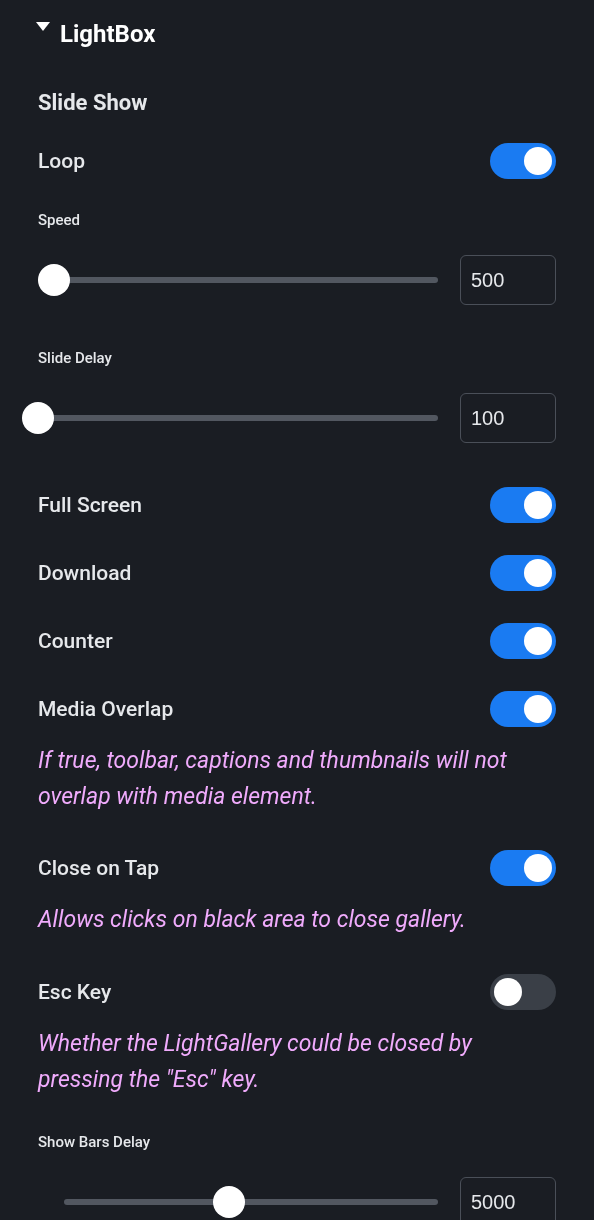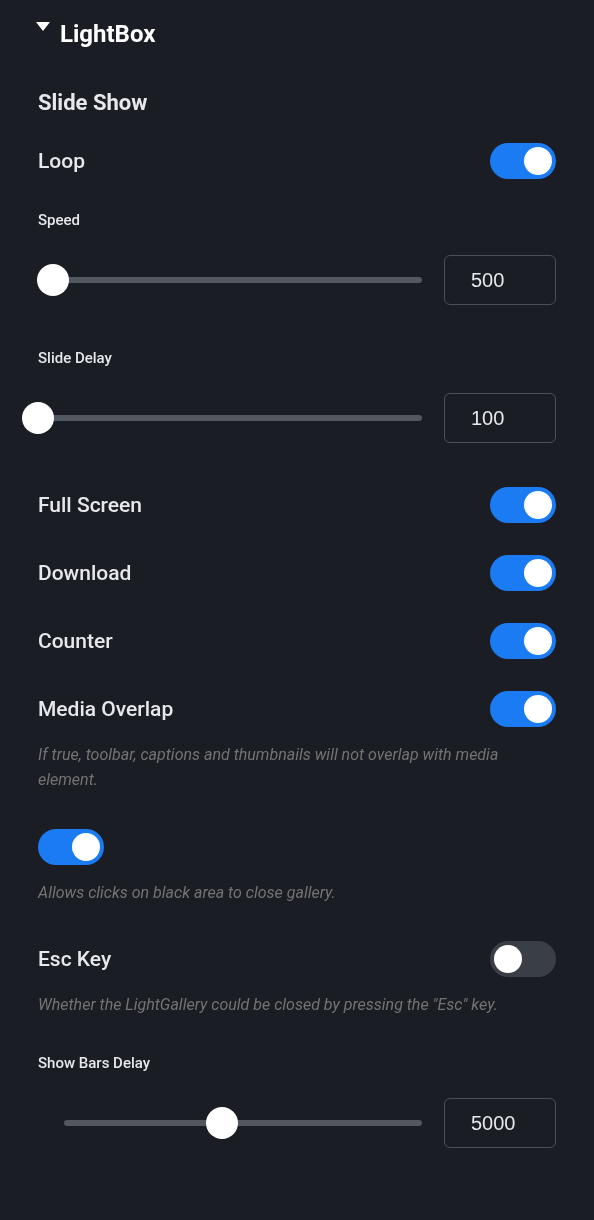--- a/index.html
+++ b/index.html
@@ -110,14 +110,14 @@
       cursor: grab;
     }
     .num-input {
-      width: 112px;
+      width: 96px;
       height: 50px;
       background: transparent;
       border: 1px solid #4a4f58;
       border-radius: 6px;
       color: #e6e8eb;
       font-size: 20px;
-      padding: 0 26px;
+      padding: 0 10px;
       outline: none;
     }
     .slider-row.compact { margin-bottom: 0; }

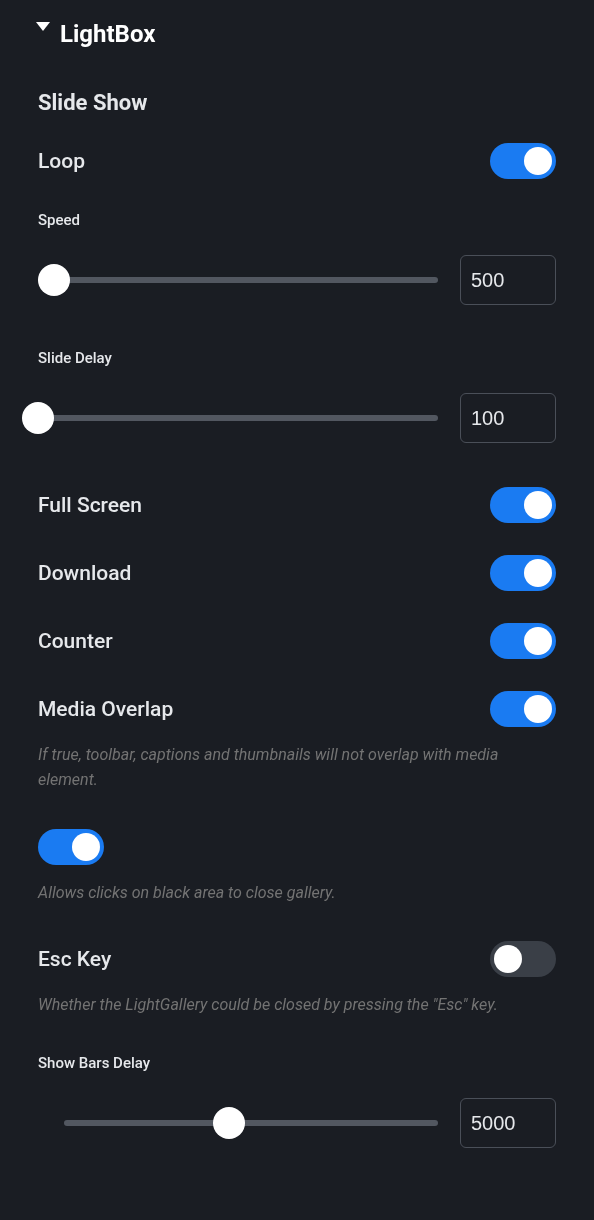--- a/index.html
+++ b/index.html
@@ -52,9 +52,9 @@
       color: #e6e8eb;
     }
     .desc {
-      font-size: 16px;
+      font-size: 23px;
       font-style: italic;
-      color: #737373;
+      color: #f0abfc;
       line-height: 1.55;
       margin-top: -16px;
       margin-bottom: 36px;

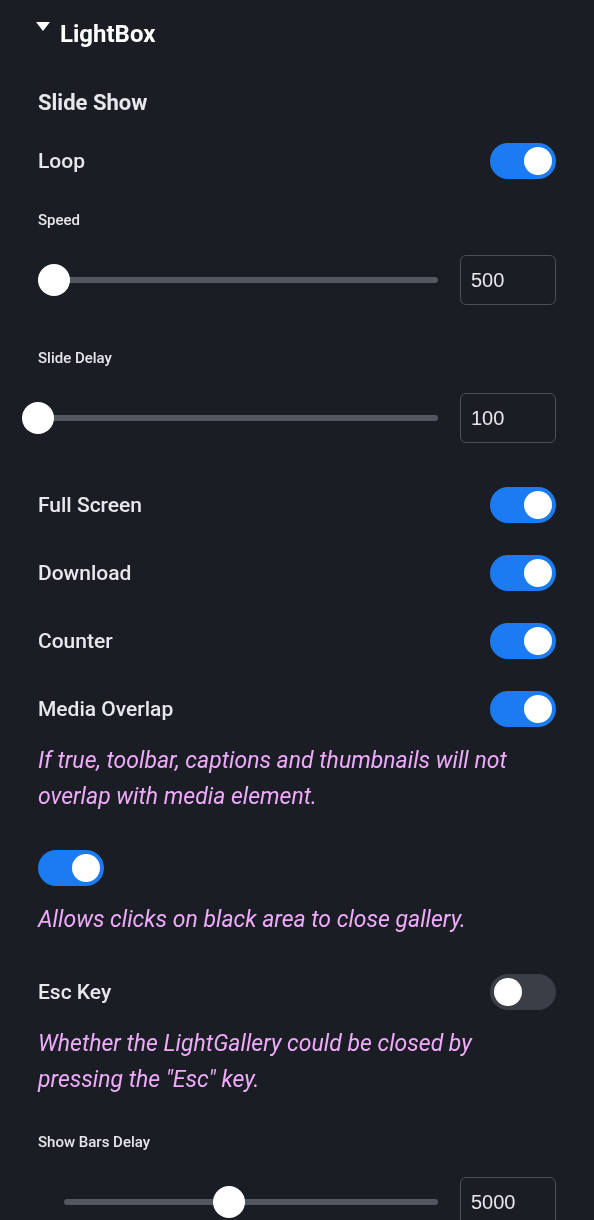--- a/index.html
+++ b/index.html
@@ -187,6 +187,7 @@
   <div class="desc">If true, toolbar, captions and thumbnails will not overlap with media element.</div>
 
   <div class="row">
+    <div class="row-label">Close on Tap</div>
     <div class="toggle on">
         <div class="knob"></div>
       </div>

